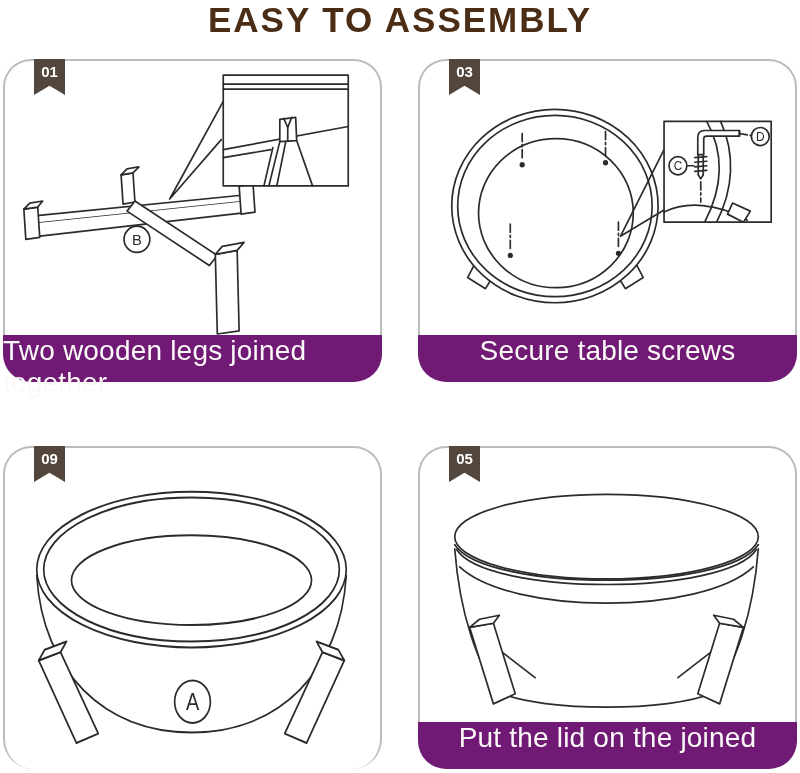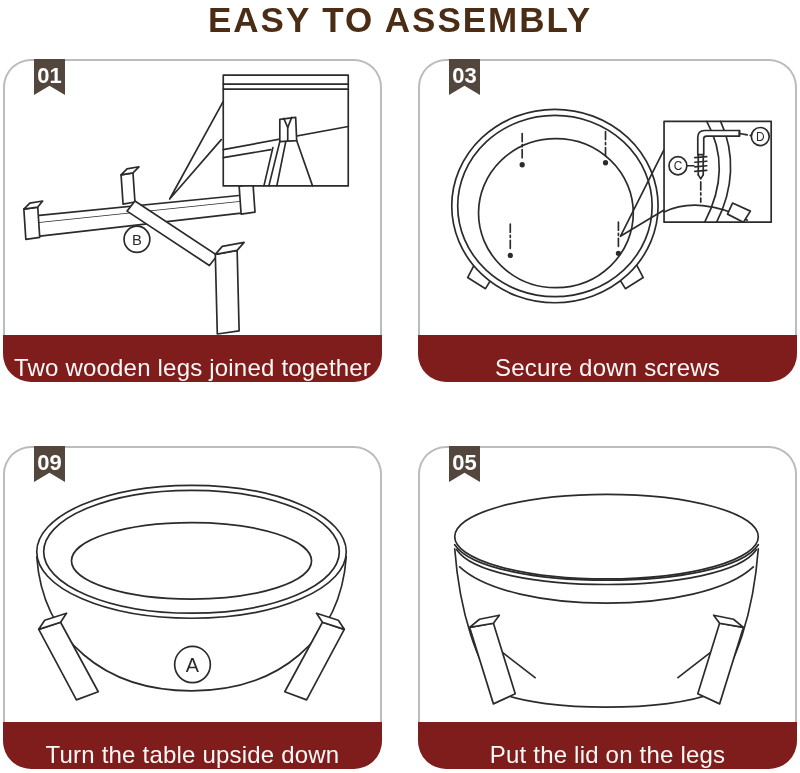--- a/index.html
+++ b/index.html
@@ -29,7 +29,7 @@
   .badge{
     position:absolute;top:-2px;left:29px;width:31px;height:36px;
     background:#53463c;color:#fff;
-    font-size:22px;font-weight:700;text-align:center;
+    font-size:15px;font-weight:700;text-align:center;
     padding-top:4px;box-sizing:border-box;
     clip-path:polygon(0 0,100% 0,100% 100%,50% 74%,0 100%);
     z-index:2;

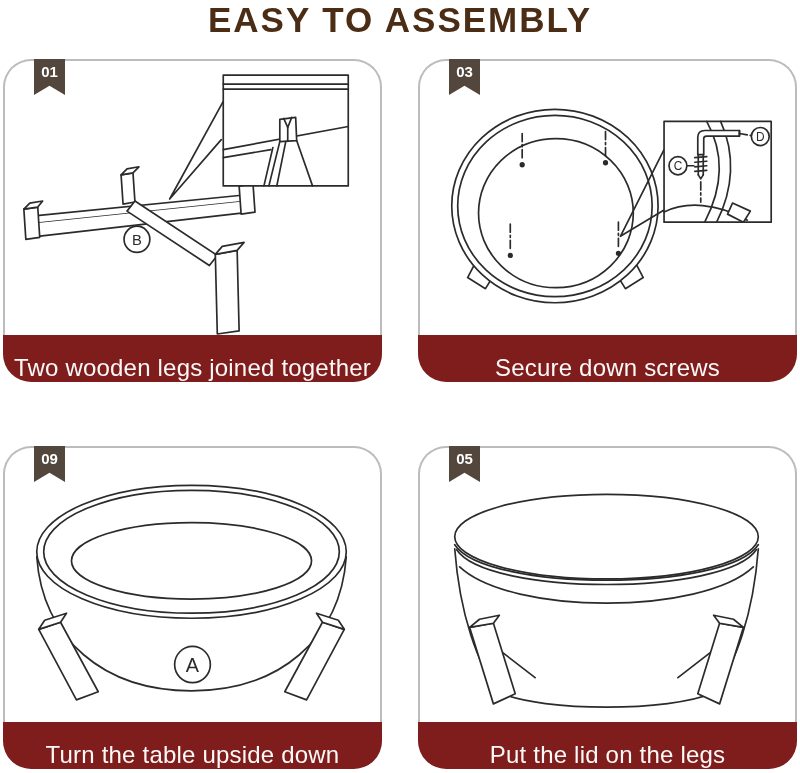--- a/index.html
+++ b/index.html
@@ -36,10 +36,10 @@
   }
   .caption{
     height:47px;margin:0 -2px;flex:0 0 47px;
-    background:#7f1d1d;color:#fbf9f8;
+    background:#701a75;color:#fbf9f8;
     border-radius:0 0 28px 28px;
-    display:flex;align-items:flex-end;justify-content:center;
-    font-size:24px;font-weight:400;letter-spacing:.2px;
+    display:flex;align-items:flex-start;justify-content:center;
+    font-size:28px;font-weight:400;letter-spacing:.2px;
   }
   .art{stroke:#2b2b2b;stroke-width:1.7;fill:none;stroke-linejoin:round;stroke-linecap:round;}
   .art .f{fill:#fff;}

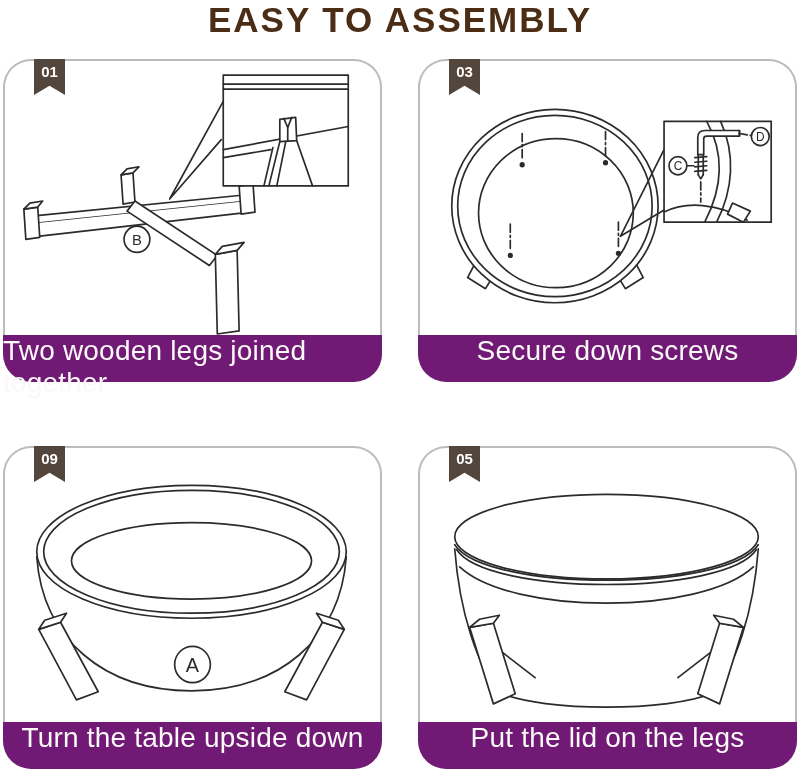--- a/index.html
+++ b/index.html
@@ -168,7 +168,7 @@
         </g>
       </svg>
       <div class="caption">
-        <span>Secure down screws</span>
+        <span>Secure table screws</span>
       </div>
     </section>
 

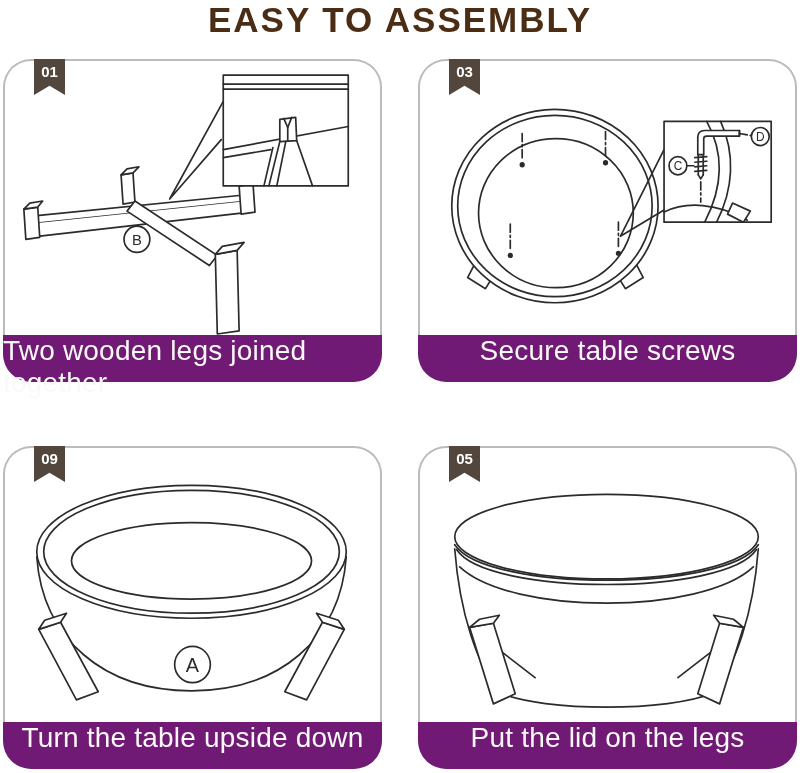--- a/index.html
+++ b/index.html
@@ -199,9 +199,6 @@
           <text x="189" y="222" font-size="20">A</text>
         </g>
       </svg>
-      <div class="caption">
-        <span>Turn the table upside down</span>
-      </div>
     </section>
 
     <section class="panel">

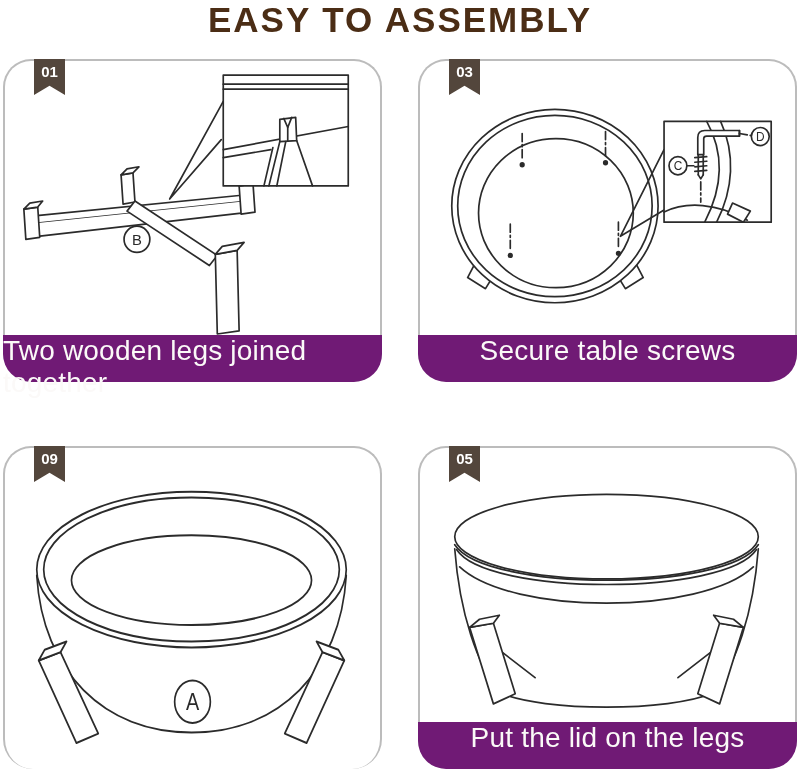--- a/index.html
+++ b/index.html
@@ -231,7 +231,7 @@
         </g>
       </svg>
       <div class="caption">
-        <span>Put the lid on the legs</span>
+        <span>Put the lid on the joined</span>
       </div>
     </section>
 

